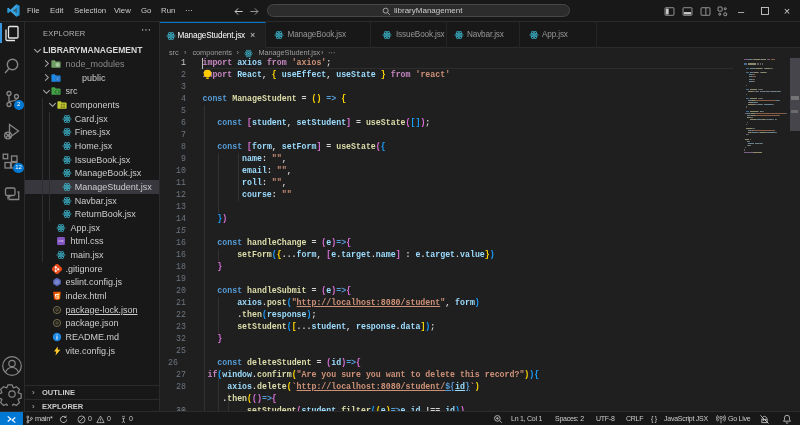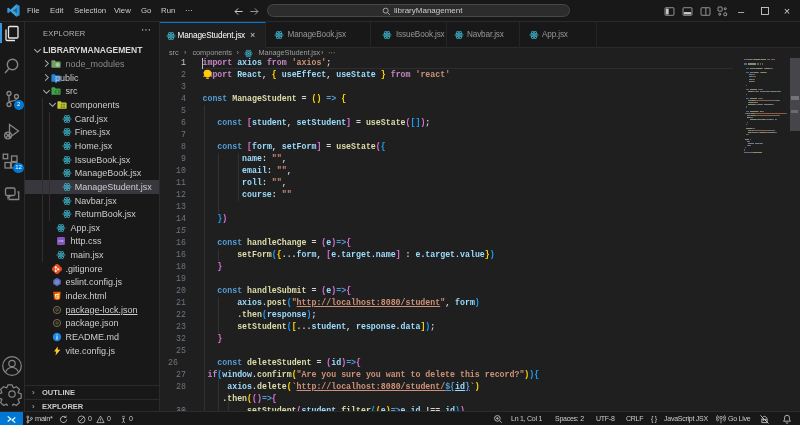--- a/index.html
+++ b/index.html
@@ -231,7 +231,7 @@
               <line x1="10.6" y1="12" x2="21.4" y2="12"></line>
             </g>
           </svg>
-          <span class="lbl" style="left:30px;color:#cccccc;">public</span>
+          <span class="lbl" style="left:57px;color:#cccccc;">public</span>
         </div>
         <div class="trow" style="top:62.2px;">
           <svg style="position:absolute;left:16px;top:1.5px;" width="11" height="11" viewBox="0 0 12 12">

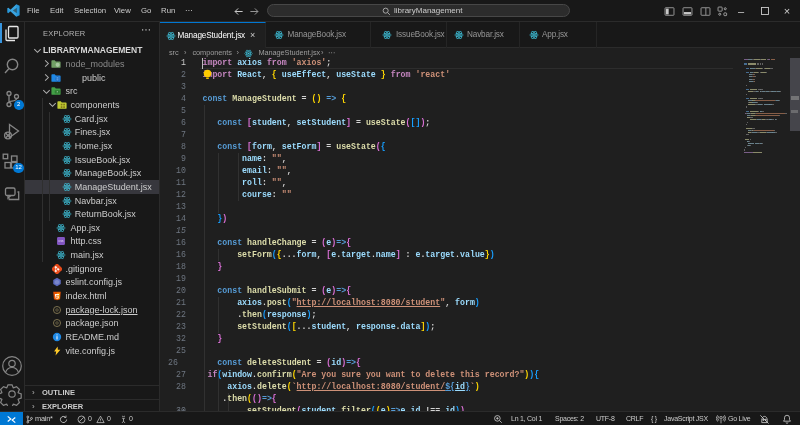--- a/index.html
+++ b/index.html
@@ -364,7 +364,7 @@
             <rect x="2.5" y="2.5" width="19" height="19" rx="3" fill="#8356c2"></rect>
             <text x="12" y="15.5" font-size="8" fill="#e8dff5" text-anchor="middle" font-family="sans-serif">css</text>
           </svg>
-          <span class="lbl" style="left:45.6px;color:#cccccc;">http.css</span>
+          <span class="lbl" style="left:45.6px;color:#cccccc;">html.css</span>
         </div>
         <div class="trow" style="top:226.1px;">
           <svg class="ficon" style="left:30.7px;top:2px;" width="11" height="11" viewBox="0 0 24 24">

